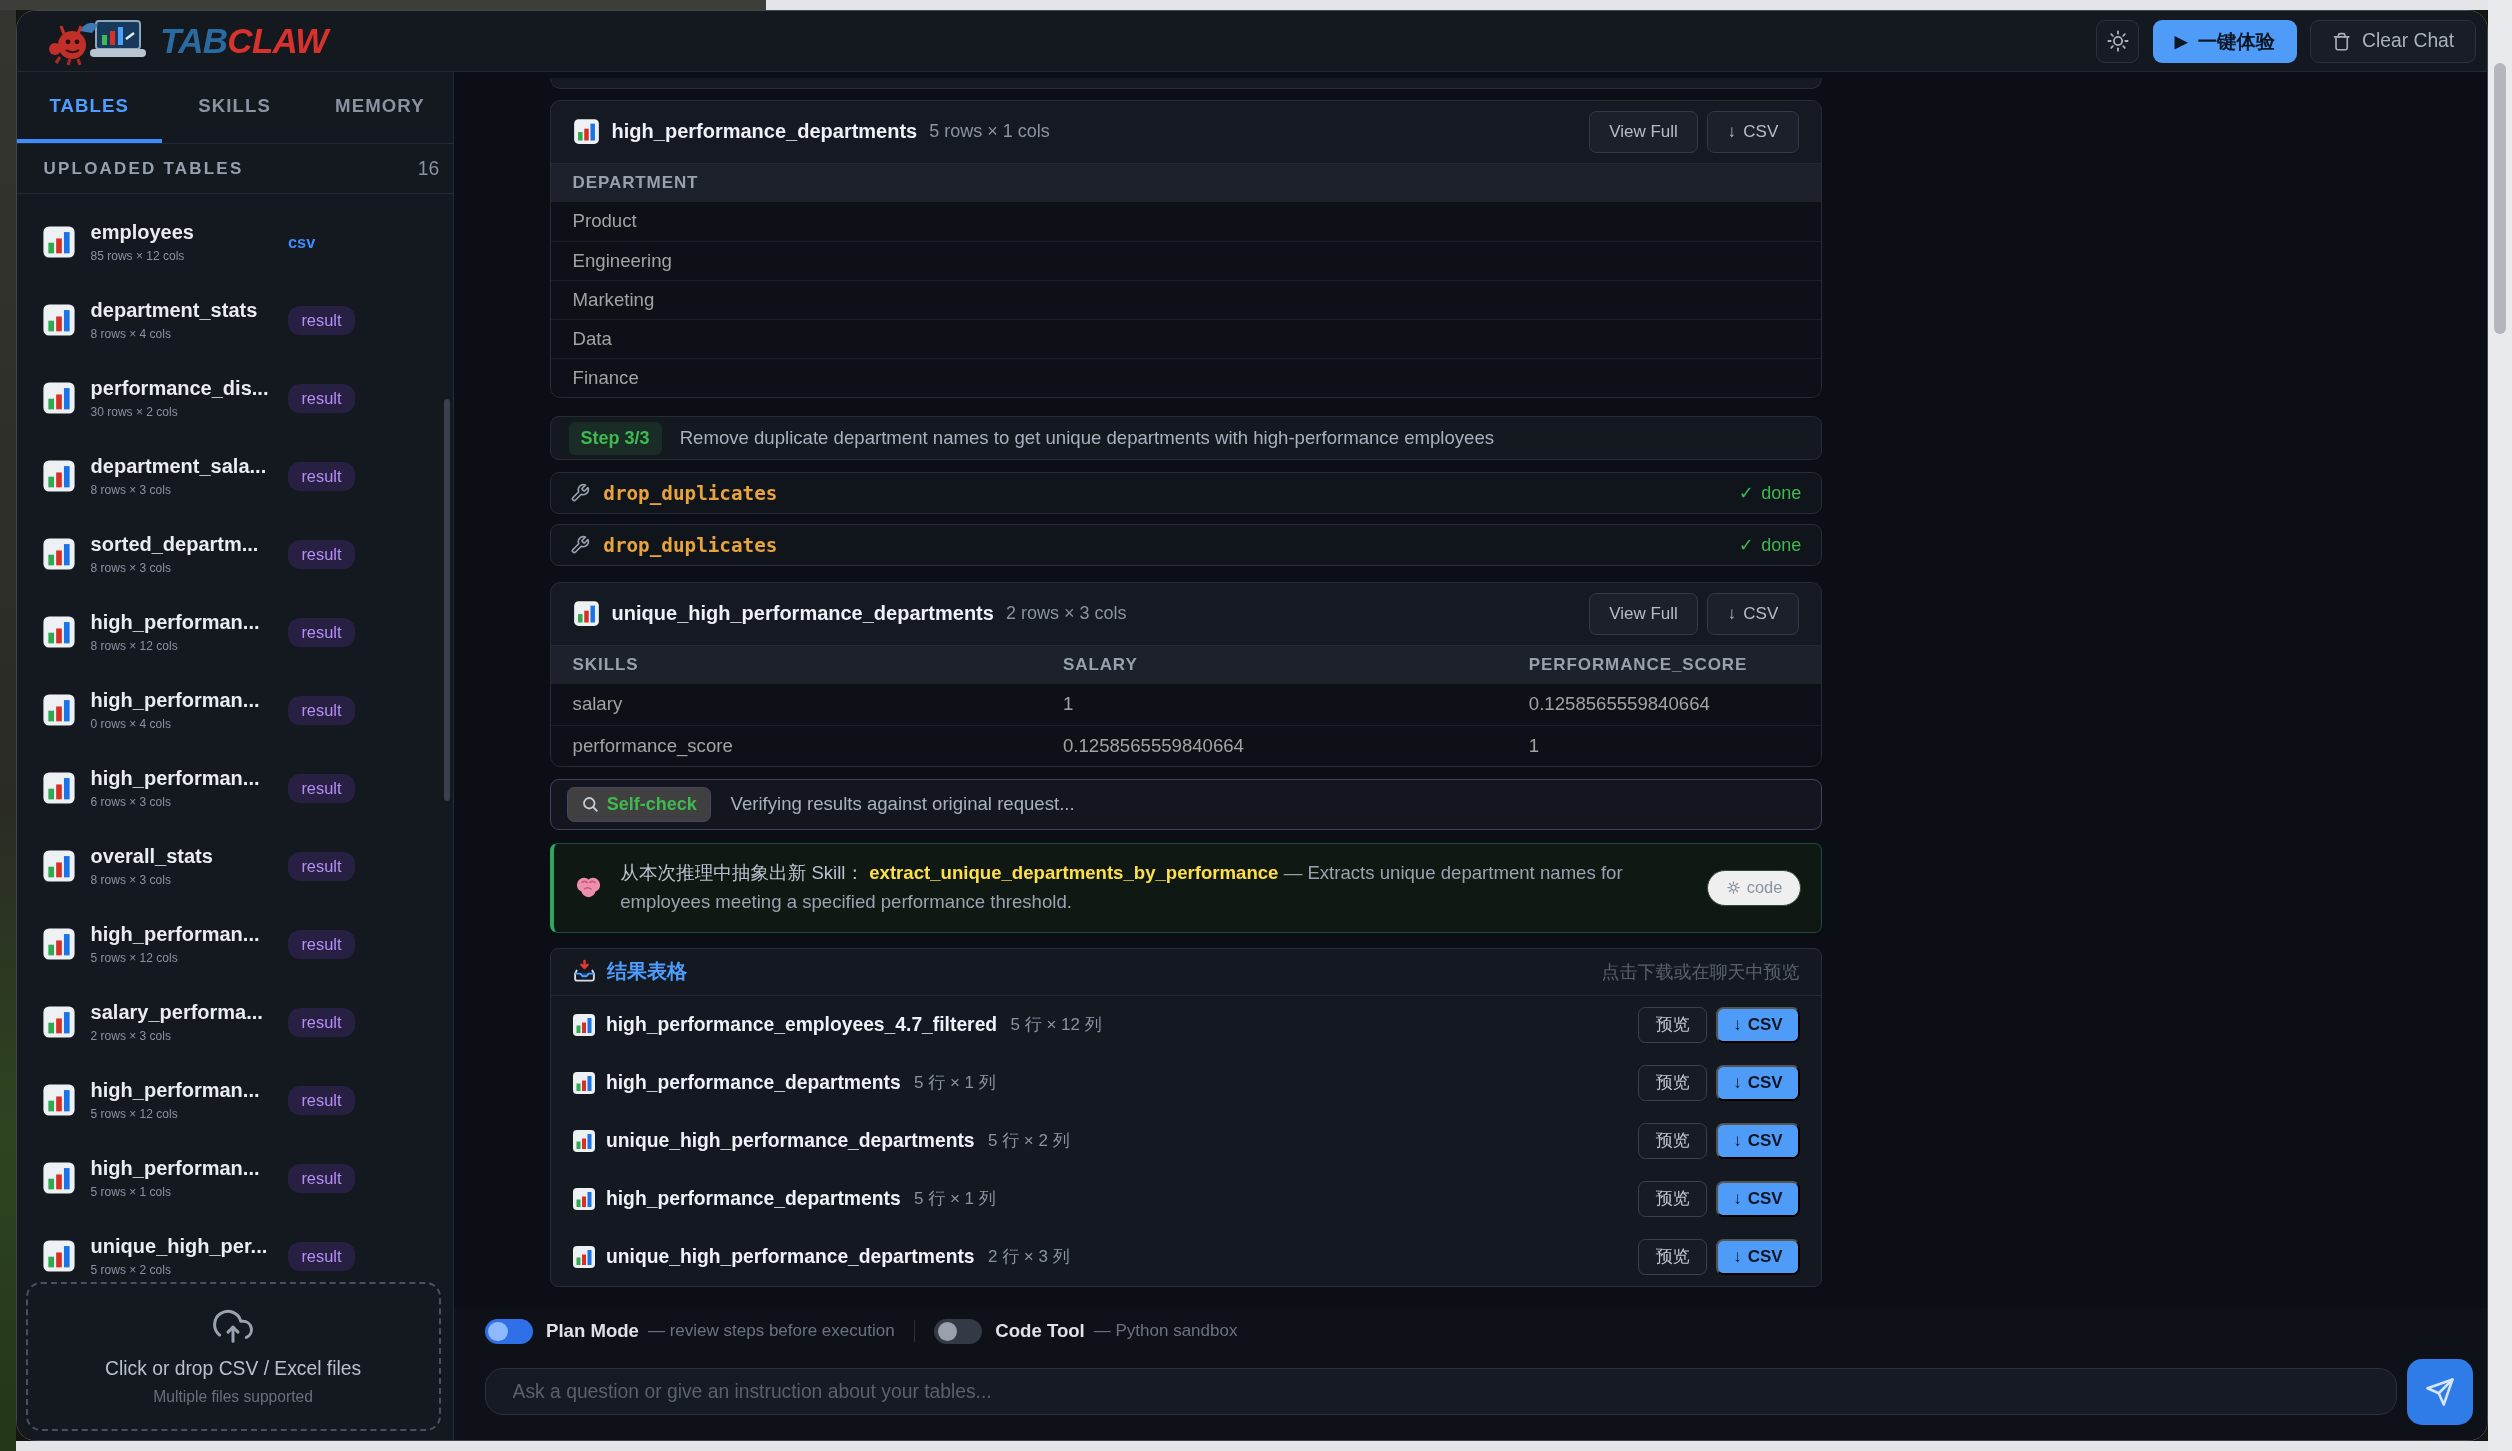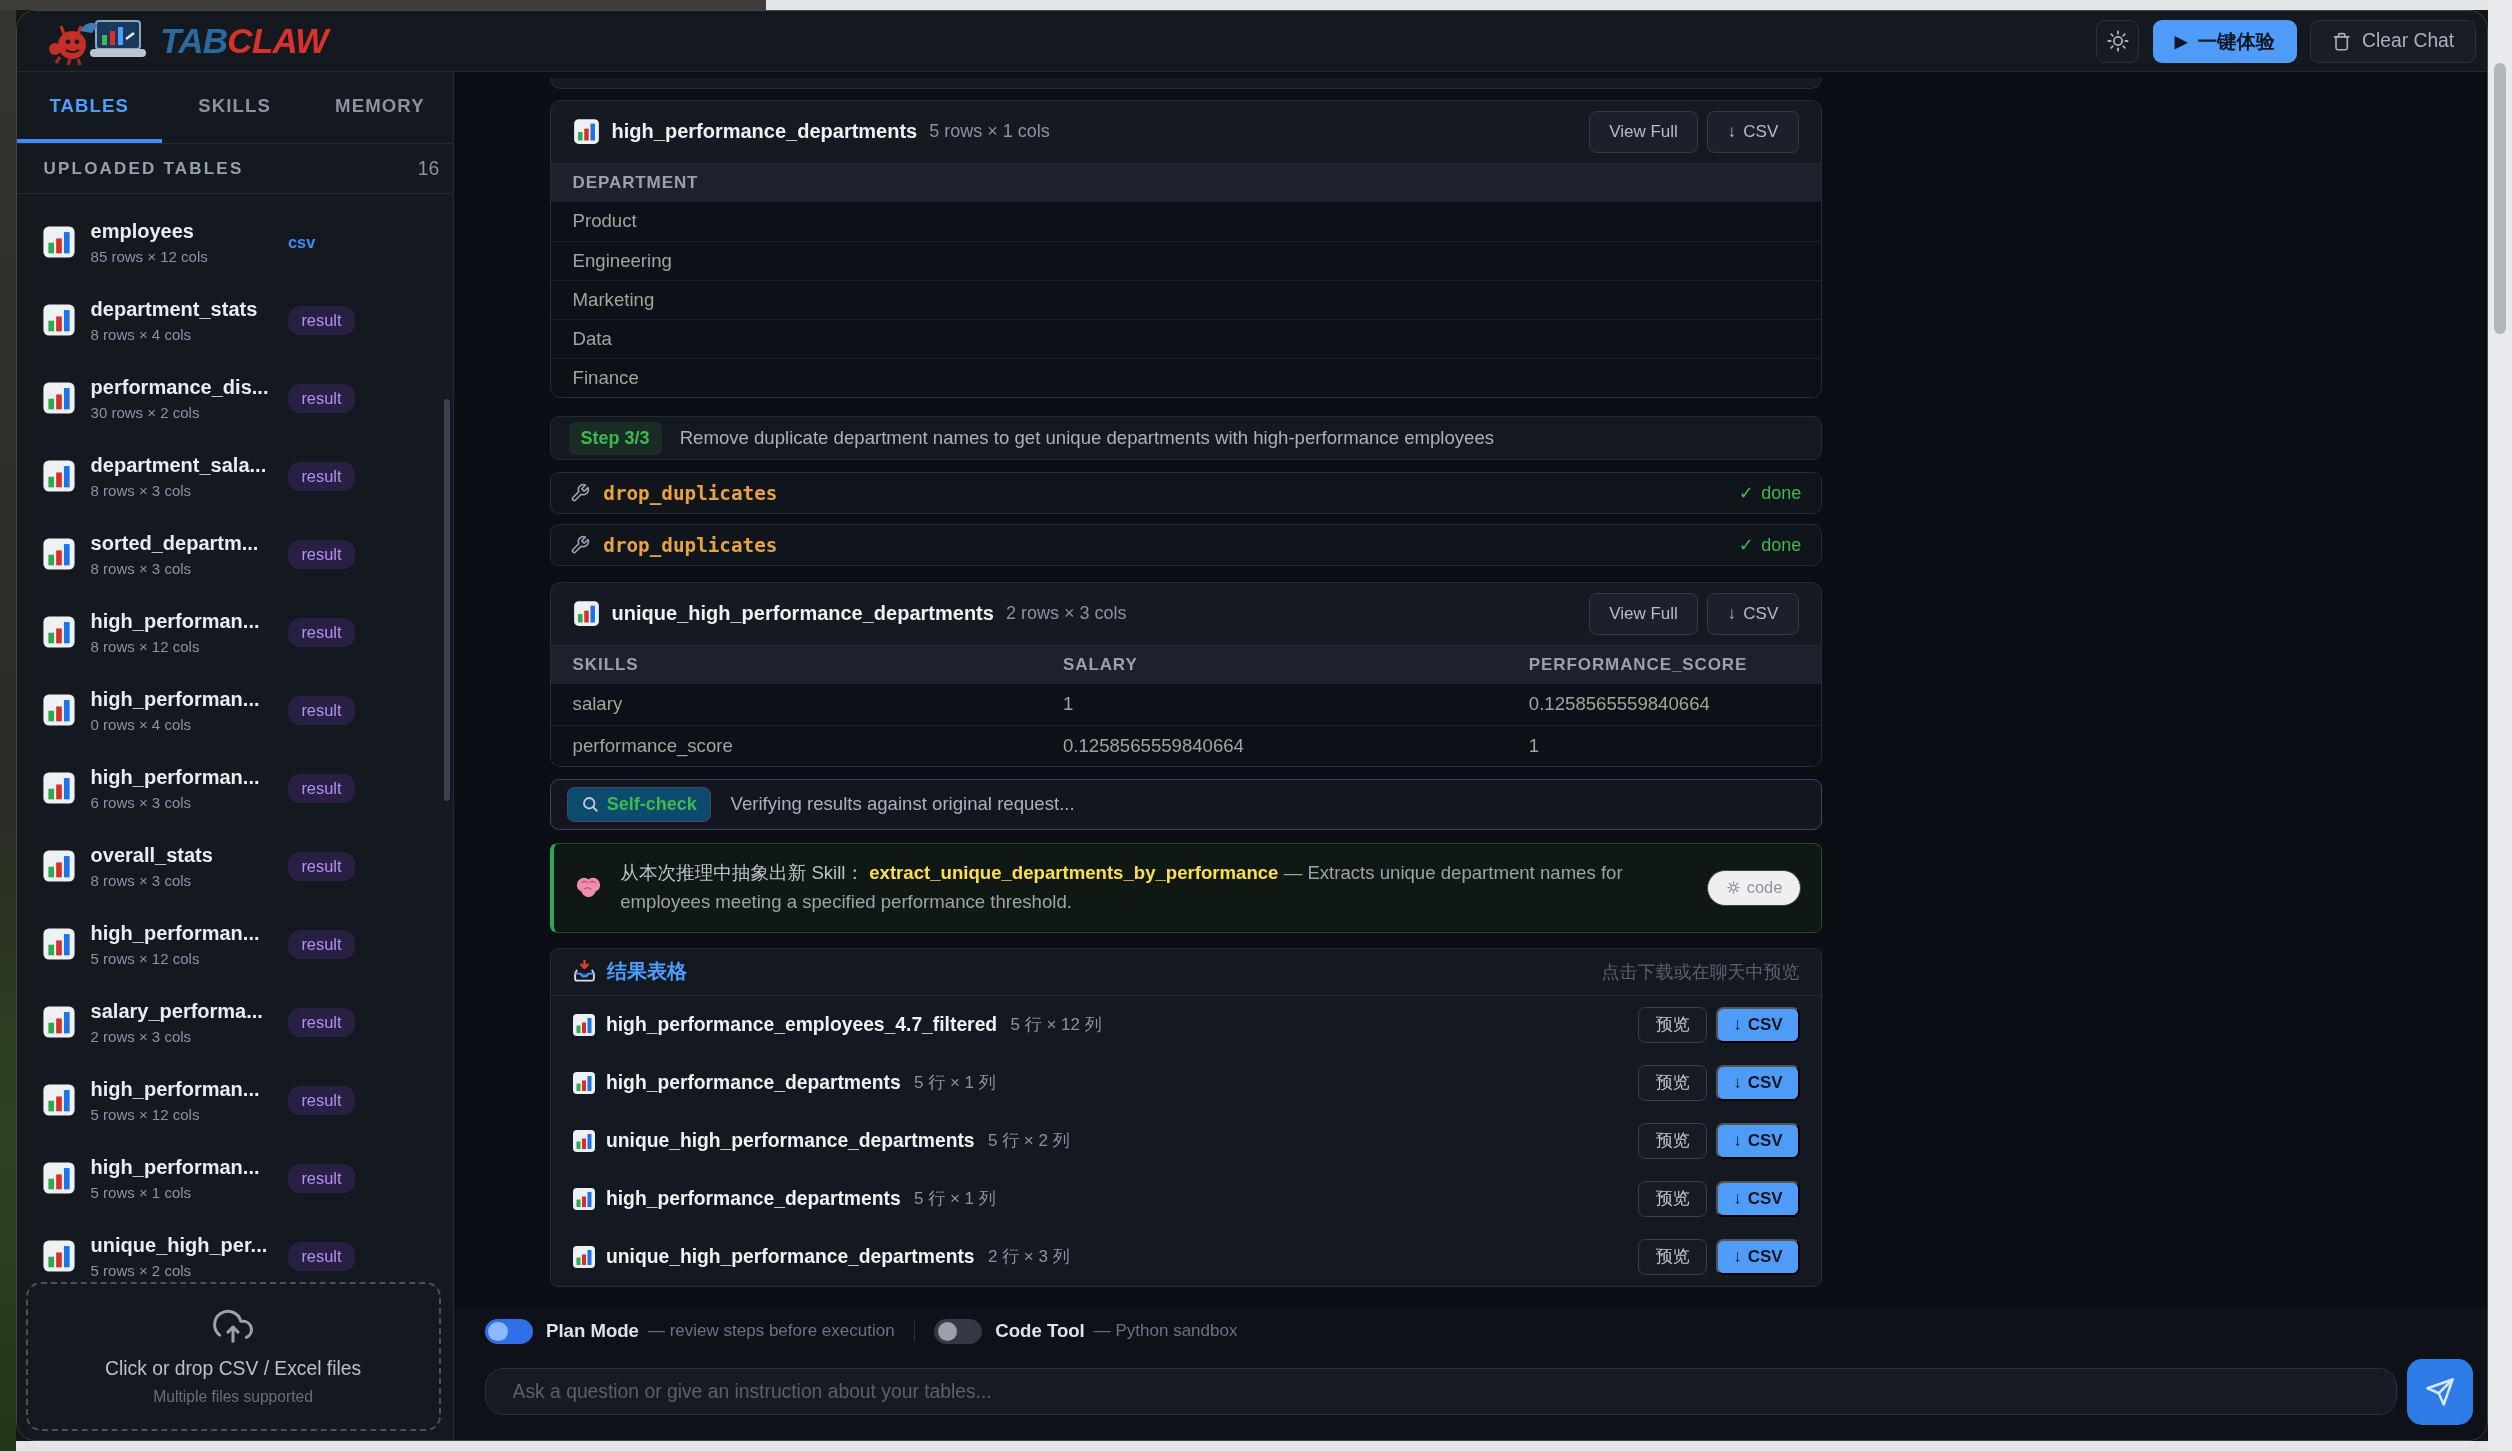--- a/index.html
+++ b/index.html
@@ -55,7 +55,7 @@
   .table-item .ticon { width:34px; height:34px; flex:0 0 34px; }
   .t-texts { margin-left:15px; width:187px; }
   .t-name { font-size:20px; font-weight:700; color:#e9ecf1; white-space:nowrap; overflow:hidden; }
-  .t-dims { font-size:15px; color:#8b93a1; margin-top:5.2px; white-space:nowrap; }
+  .t-dims { font-size:12px; color:#8b93a1; margin-top:5.2px; white-space:nowrap; }
   .badge-csv { margin-left:10.4px; font-size:16.4px; font-weight:600; color:#3f8cff; }
   .badge-result { margin-left:10.4px; font-size:16.4px; color:#b48ef5; background:#282043; padding:5.2px 13.4px; border-radius:12px; }
   .dropzone { margin:0 12px 9px 9px; height:149px; border:2.2px dashed #4a515c; border-radius:15px;

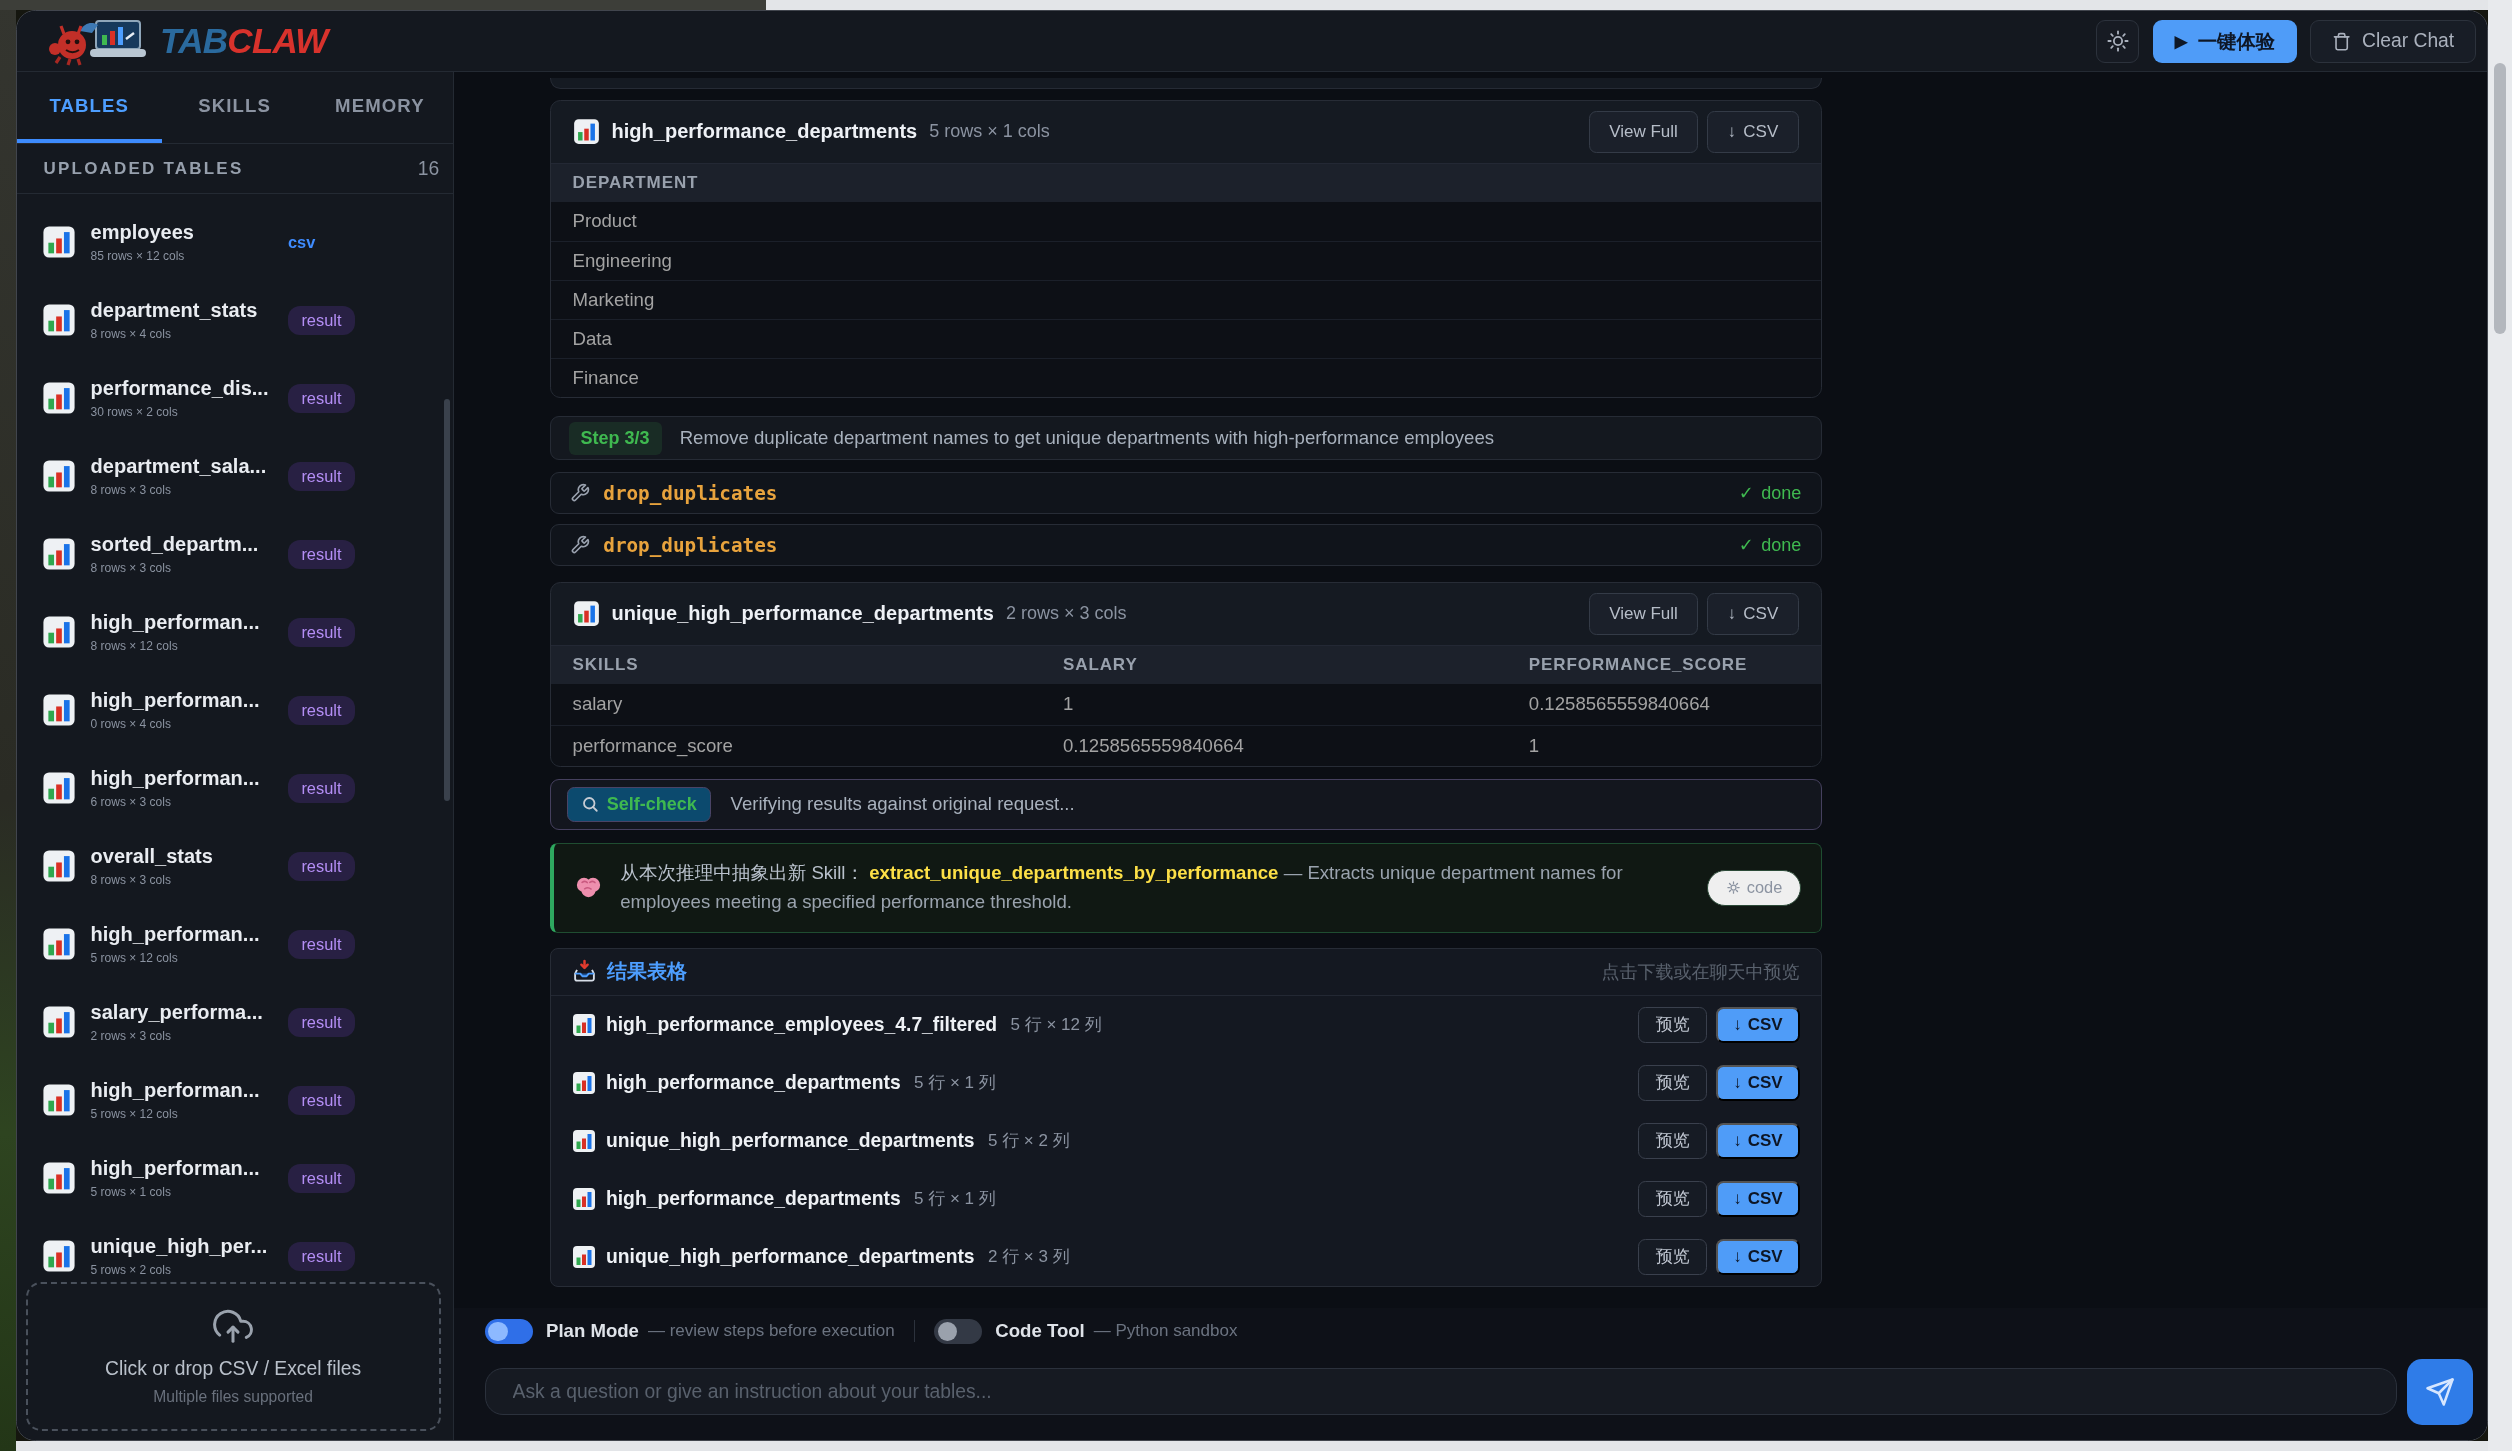--- a/index.html
+++ b/index.html
@@ -101,7 +101,7 @@
   .selfcheck-card { width:1272px; height:51px; display:flex; align-items:center; padding:0 16.4px;
     background:#13161e; border:1.5px solid #45405e; border-radius:9px; }
   .selfcheck-pill { display:flex; align-items:center; gap:7.4px; border:1.5px solid #4a4466; border-radius:7.4px;
-    padding:6px 13.4px; background:#0c4a6e; color:#3fb950; font-size:18px; font-weight:700; }
+    padding:6px 13.4px; background:#404040; color:#3fb950; font-size:18px; font-weight:700; }
   .selfcheck-text { margin-left:19.3px; font-size:18.6px; color:#a8b1bd; }
 
   .skill-card { width:1272px; margin-top:13.4px; display:flex; align-items:center; gap:16.4px; padding:15px 19.3px;

